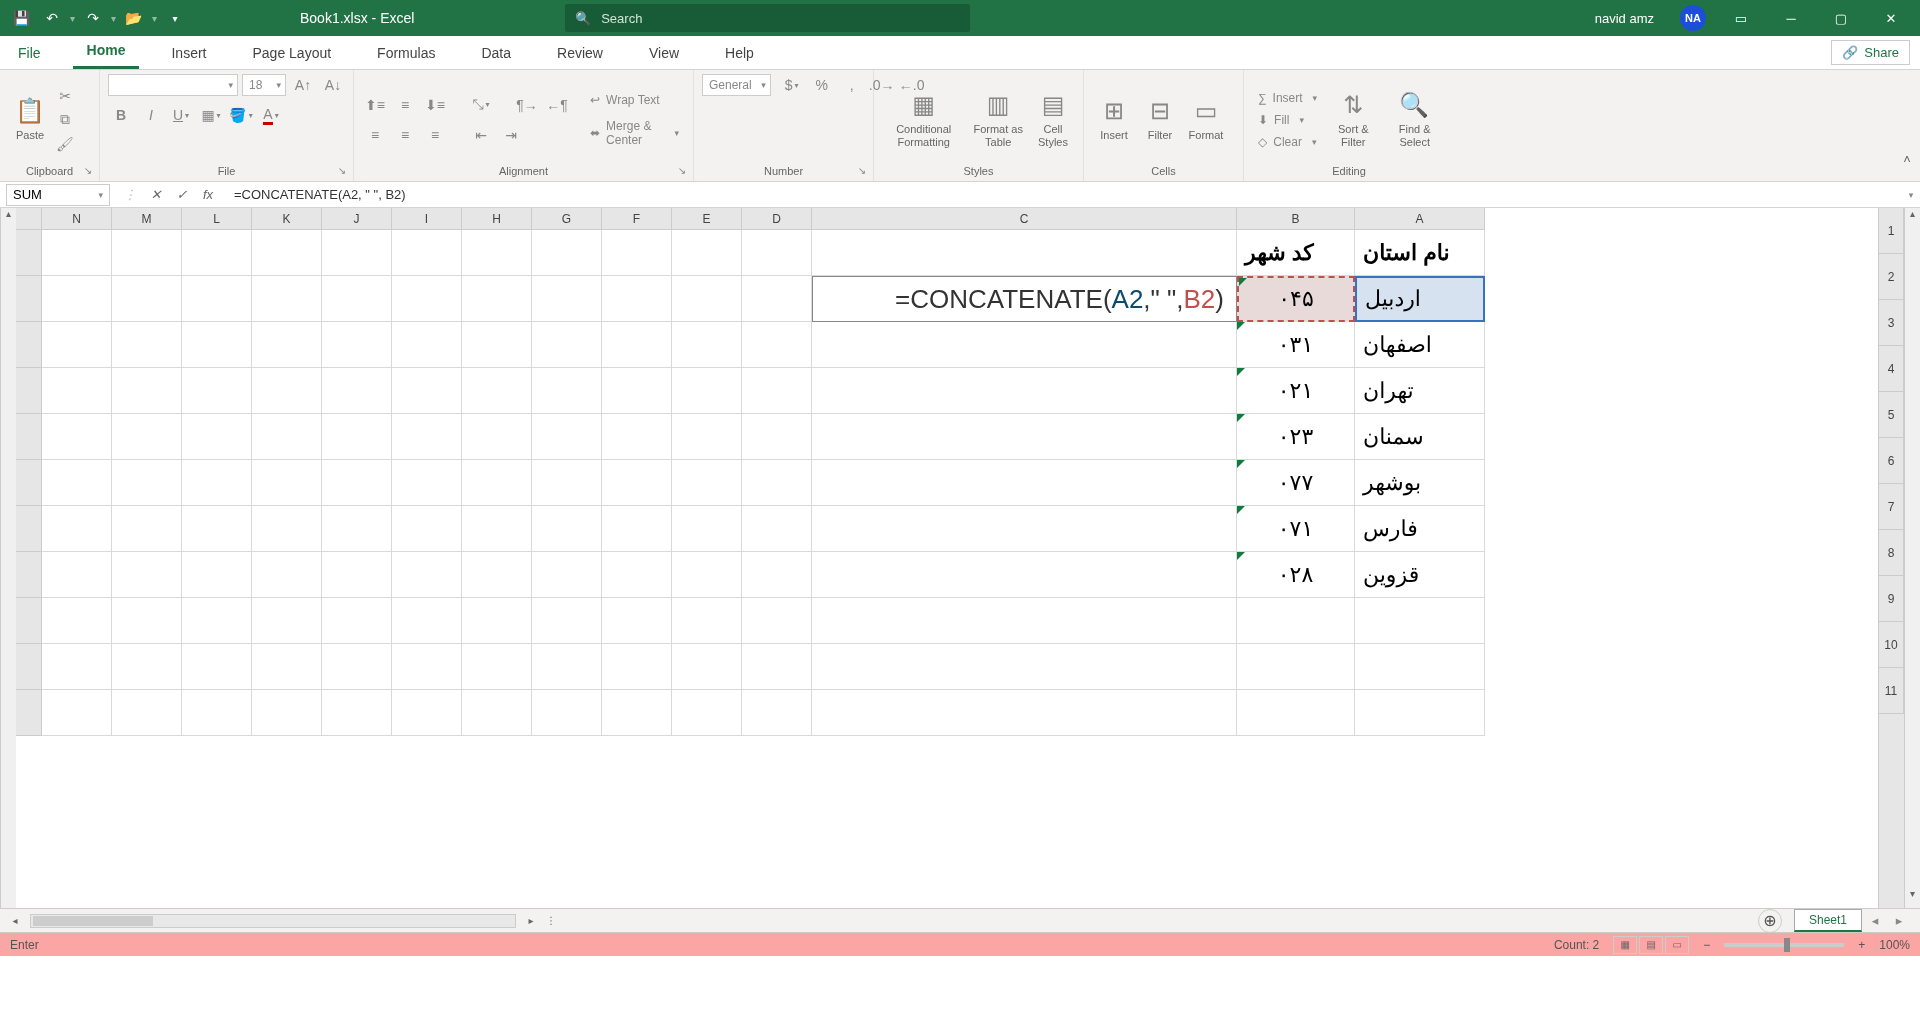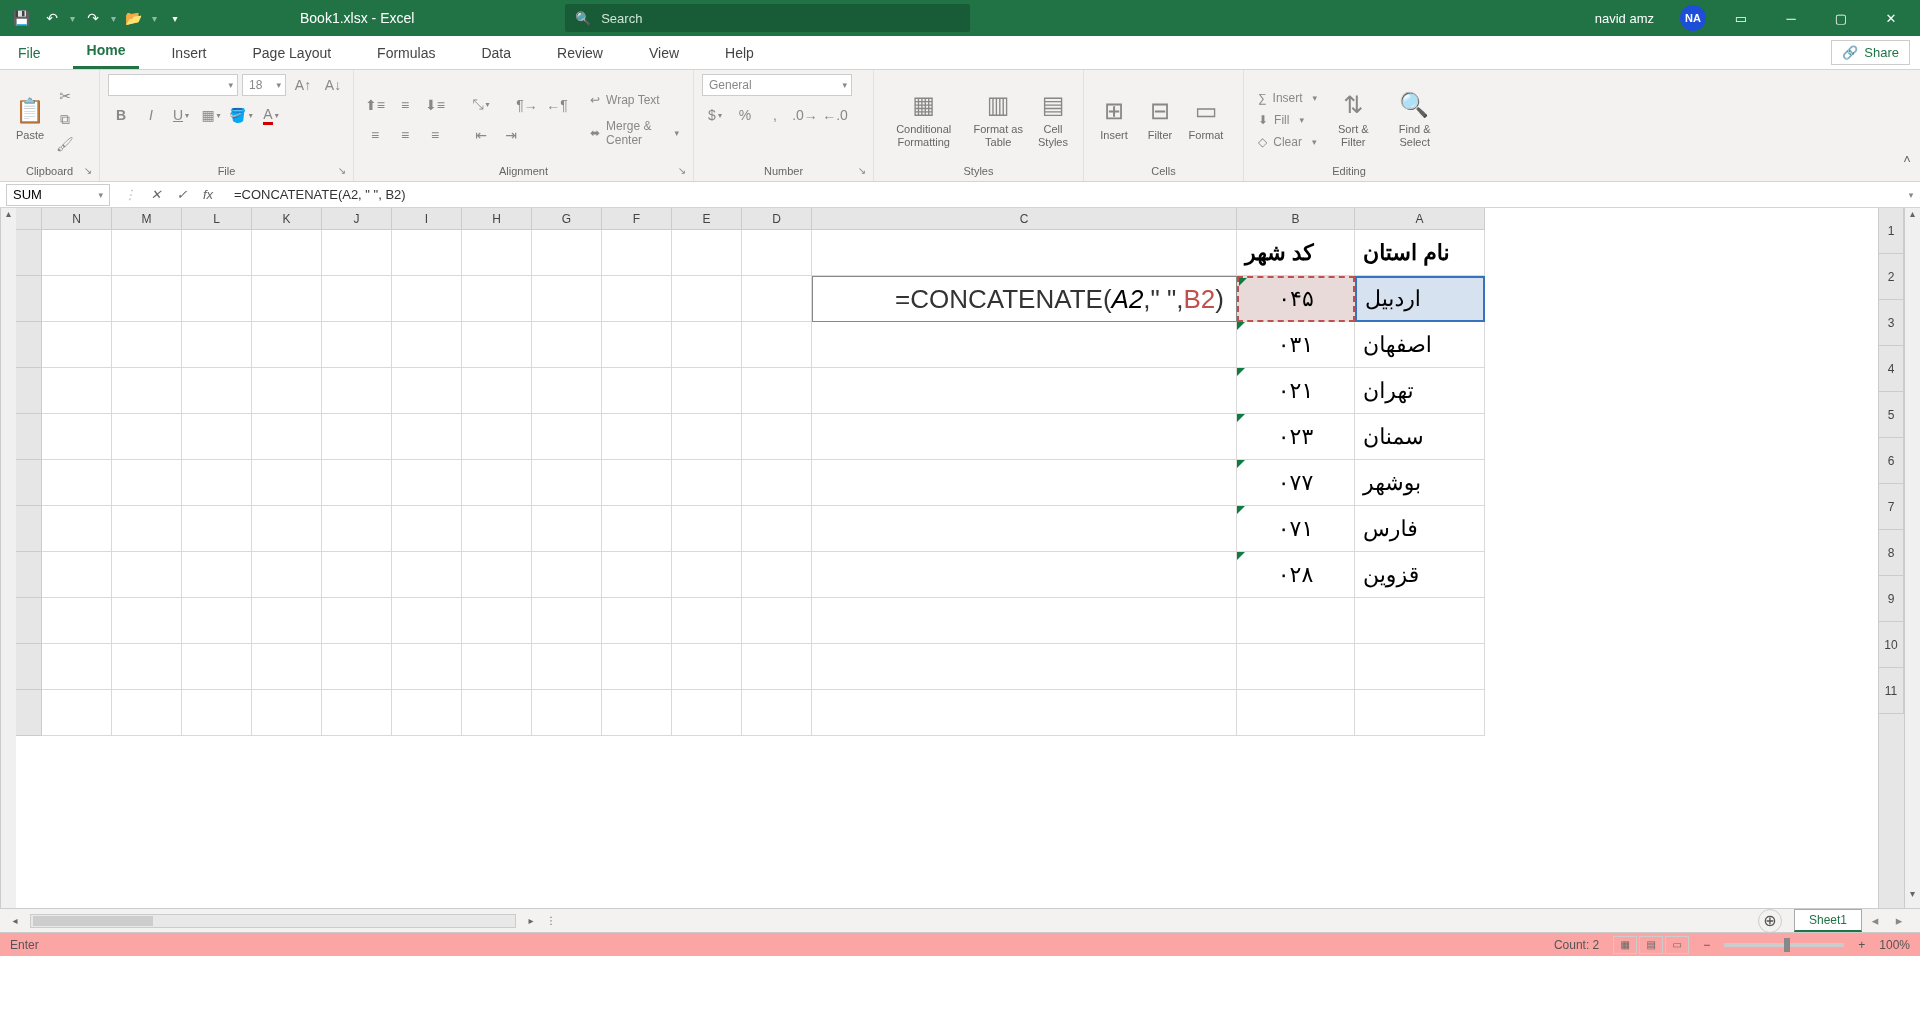--- a/index.html
+++ b/index.html
@@ -227,7 +227,7 @@
   </div>
 
   <div class="ribbon-group" style="width:180px">
-    <div class="ribbon-group-body" style="flex-direction:column;gap:8px;align-items:flex-start">
+    <div class="ribbon-group-body" style="flex-direction:row;gap:8px;align-items:flex-start">
       <div class="combo" style="width:150px">General</div>
       <div class="row-btns">
         <span class="icon-btn dd">$</span>

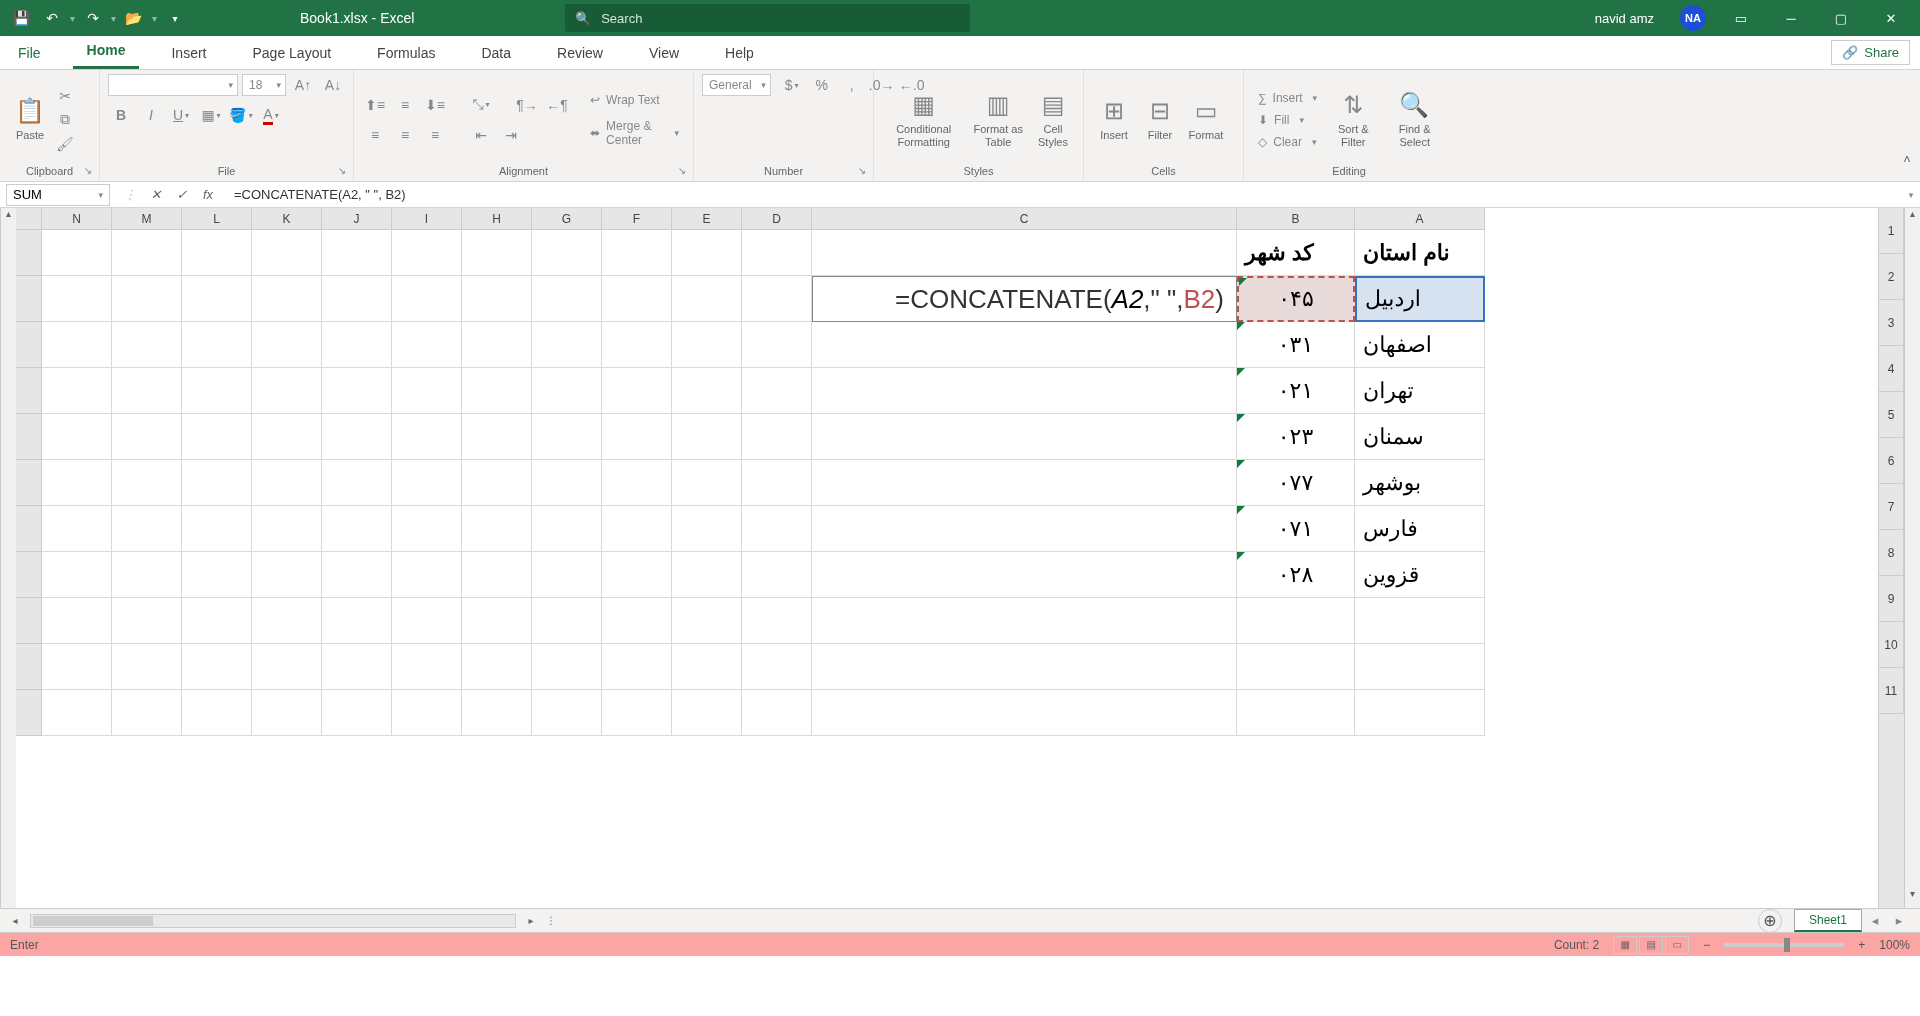--- a/index.html
+++ b/index.html
@@ -69,7 +69,7 @@
 .cell.sel-b2 { background: #e9dada; border: 2px dashed #c0504d; }
 .cell.formula-cell { border: 1px solid #888; font-size: 26px; justify-content: flex-end; padding-right: 12px; }
 .f-fn { color: #333; }
-.f-ref1 { color: #000000; font-style: italic; }
+.f-ref1 { color: #0c4a6e; }
 .f-str { color: #333; }
 .f-ref2 { color: #c0504d; }
 .scroll-up { width: 16px; background: #f0f0f0; border-left: 1px solid #ccc; }

